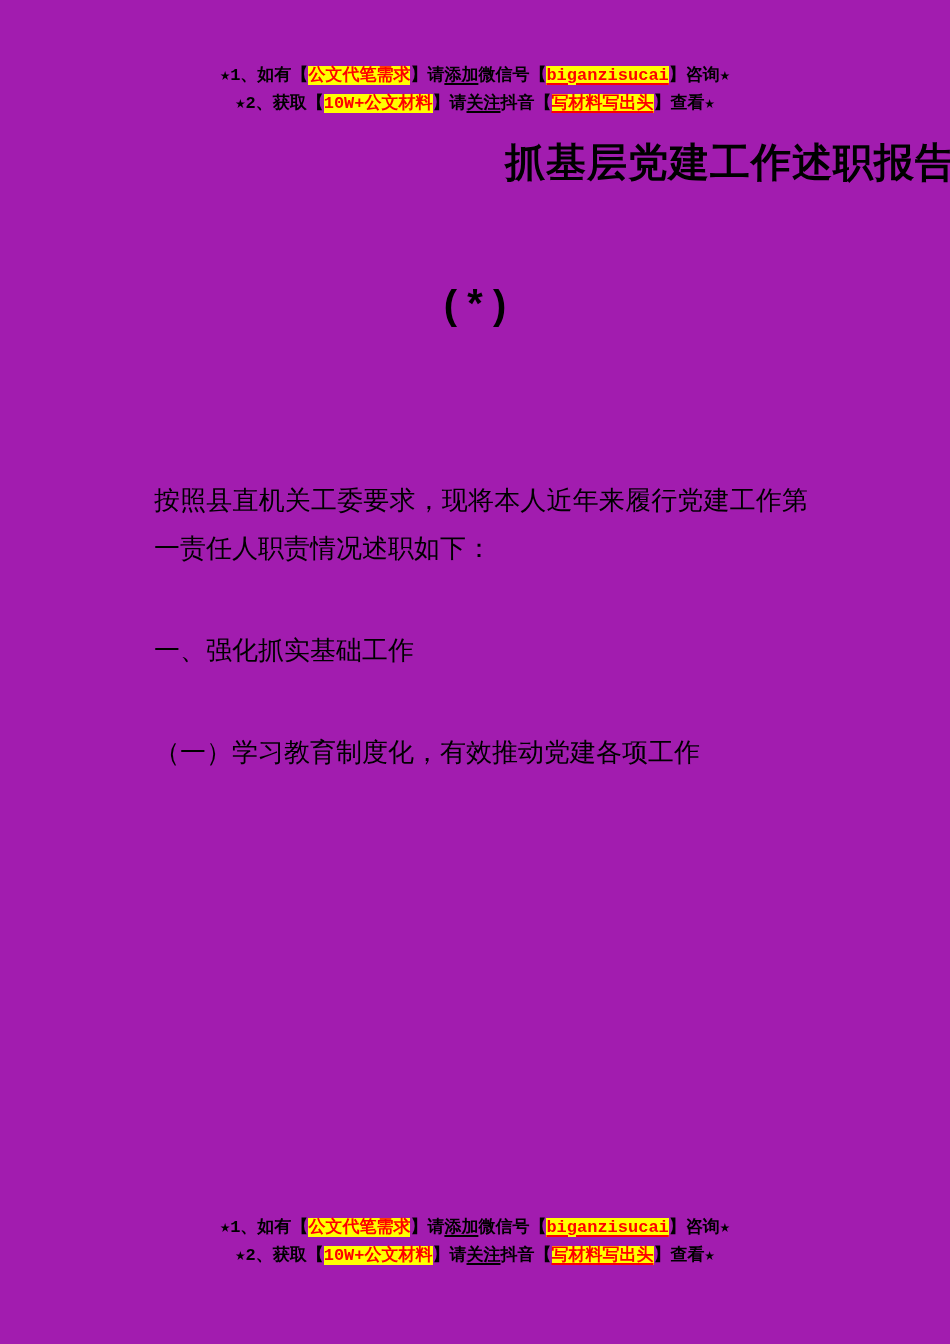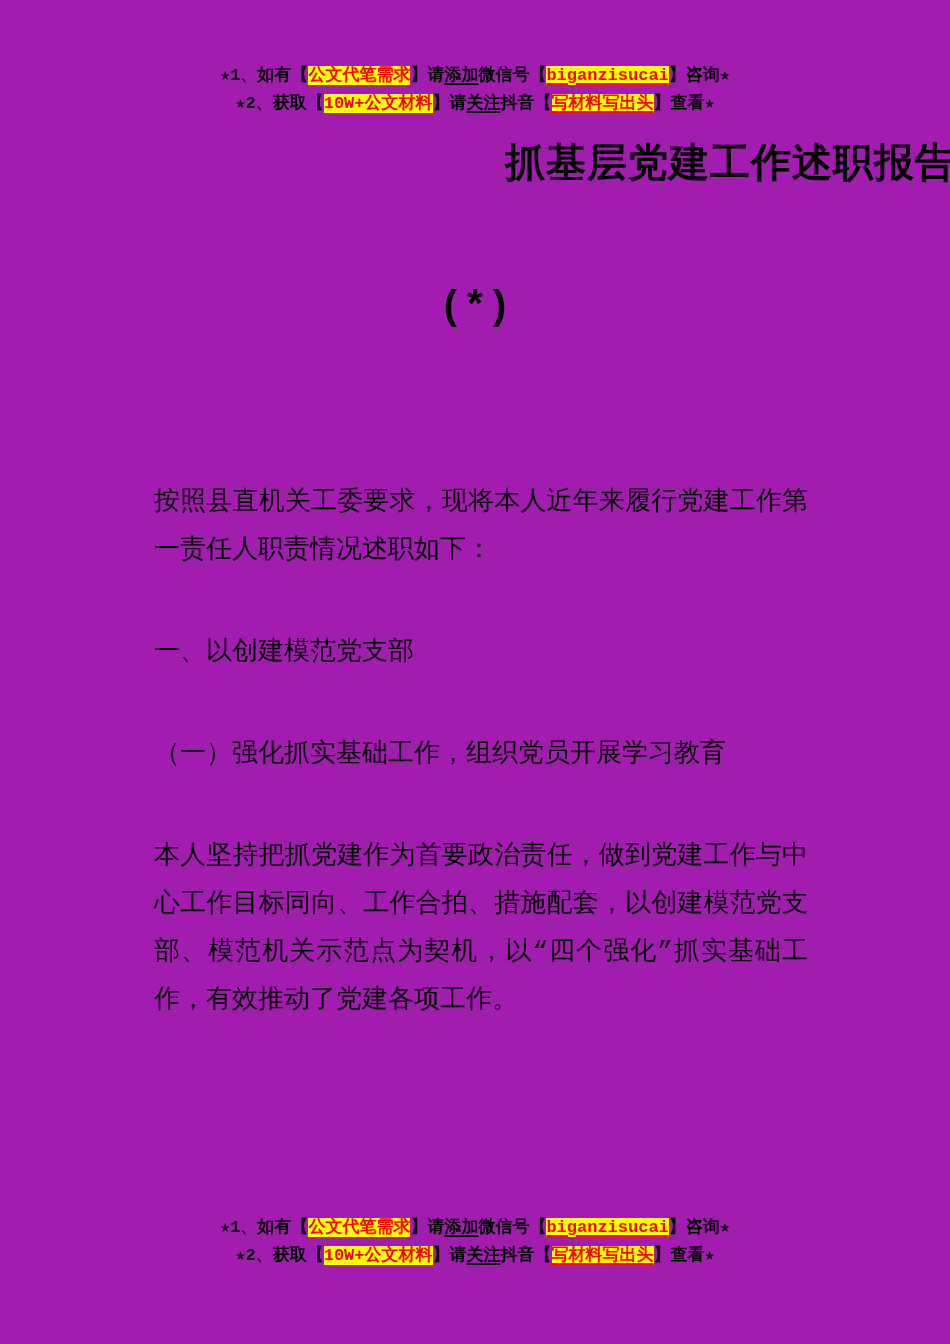--- a/index.html
+++ b/index.html
@@ -95,7 +95,7 @@
 
   <div class="doc-body">
     <div class="para">按照县直机关工委要求，现将本人近年来履行党建工作第一责任人职责情况述职如下：</div>
-    <div class="para">一、以创建模范党支部</div>
+    <div class="para">一、强化抓实基础工作</div>
     <div class="para">（一）强化抓实基础工作，组织党员开展学习教育</div>
     <div class="para">本人坚持把抓党建作为首要政治责任，做到党建工作与中心工作目标同向、工作合拍、措施配套，以创建模范党支部、模范机关示范点为契机，以“四个强化”抓实基础工作，有效推动了党建各项工作。</div>
   </div>

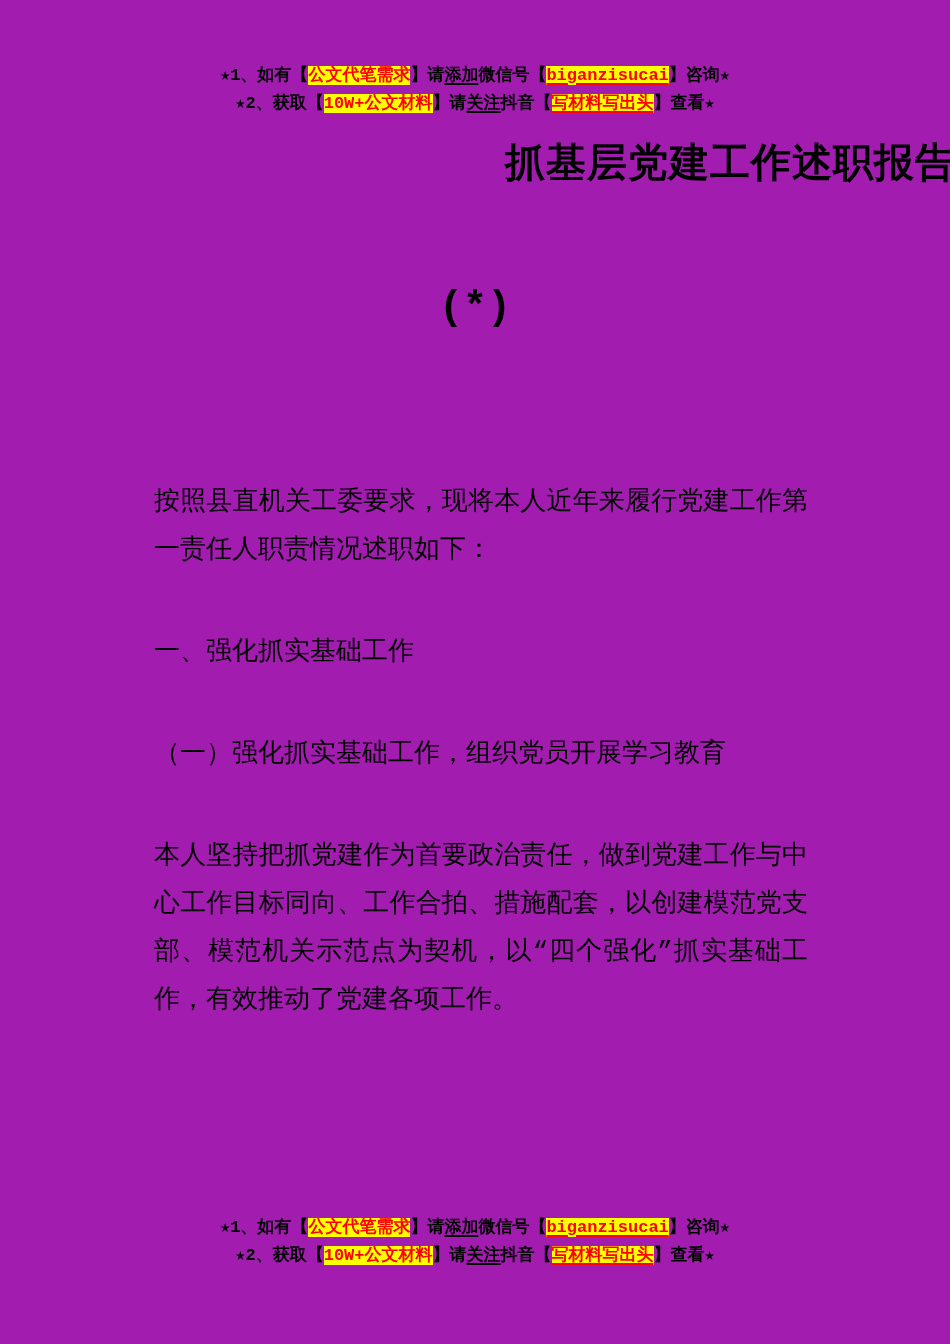--- a/index.html
+++ b/index.html
@@ -96,7 +96,7 @@
   <div class="doc-body">
     <div class="para">按照县直机关工委要求，现将本人近年来履行党建工作第一责任人职责情况述职如下：</div>
     <div class="para">一、强化抓实基础工作</div>
-    <div class="para">（一）强化抓实基础工作，组织党员开展学习教育</div>
+    <div class="para">（一）学习教育制度化，有效推动党建各项工作</div>
     <div class="para">本人坚持把抓党建作为首要政治责任，做到党建工作与中心工作目标同向、工作合拍、措施配套，以创建模范党支部、模范机关示范点为契机，以“四个强化”抓实基础工作，有效推动了党建各项工作。</div>
   </div>
 

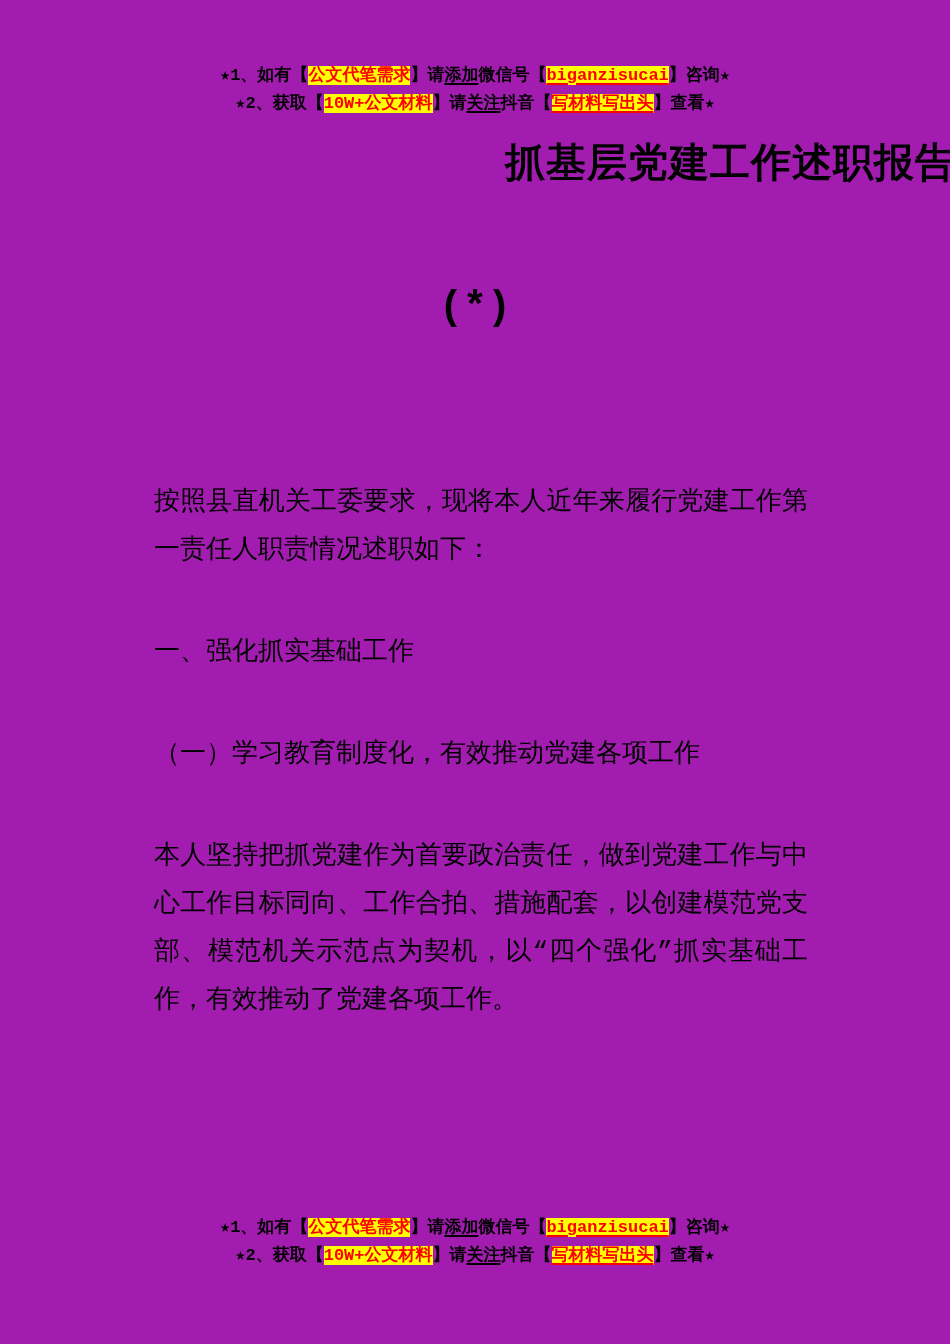--- a/index.html
+++ b/index.html
@@ -97,7 +97,6 @@
     <div class="para">按照县直机关工委要求，现将本人近年来履行党建工作第一责任人职责情况述职如下：</div>
     <div class="para">一、强化抓实基础工作</div>
     <div class="para">（一）学习教育制度化，有效推动党建各项工作</div>
-    <div class="para">本人坚持把抓党建作为首要政治责任，做到党建工作与中心工作目标同向、工作合拍、措施配套，以创建模范党支部、模范机关示范点为契机，以“四个强化”抓实基础工作，有效推动了党建各项工作。</div>
   </div>
 
   <div class="promo promo-footer">

